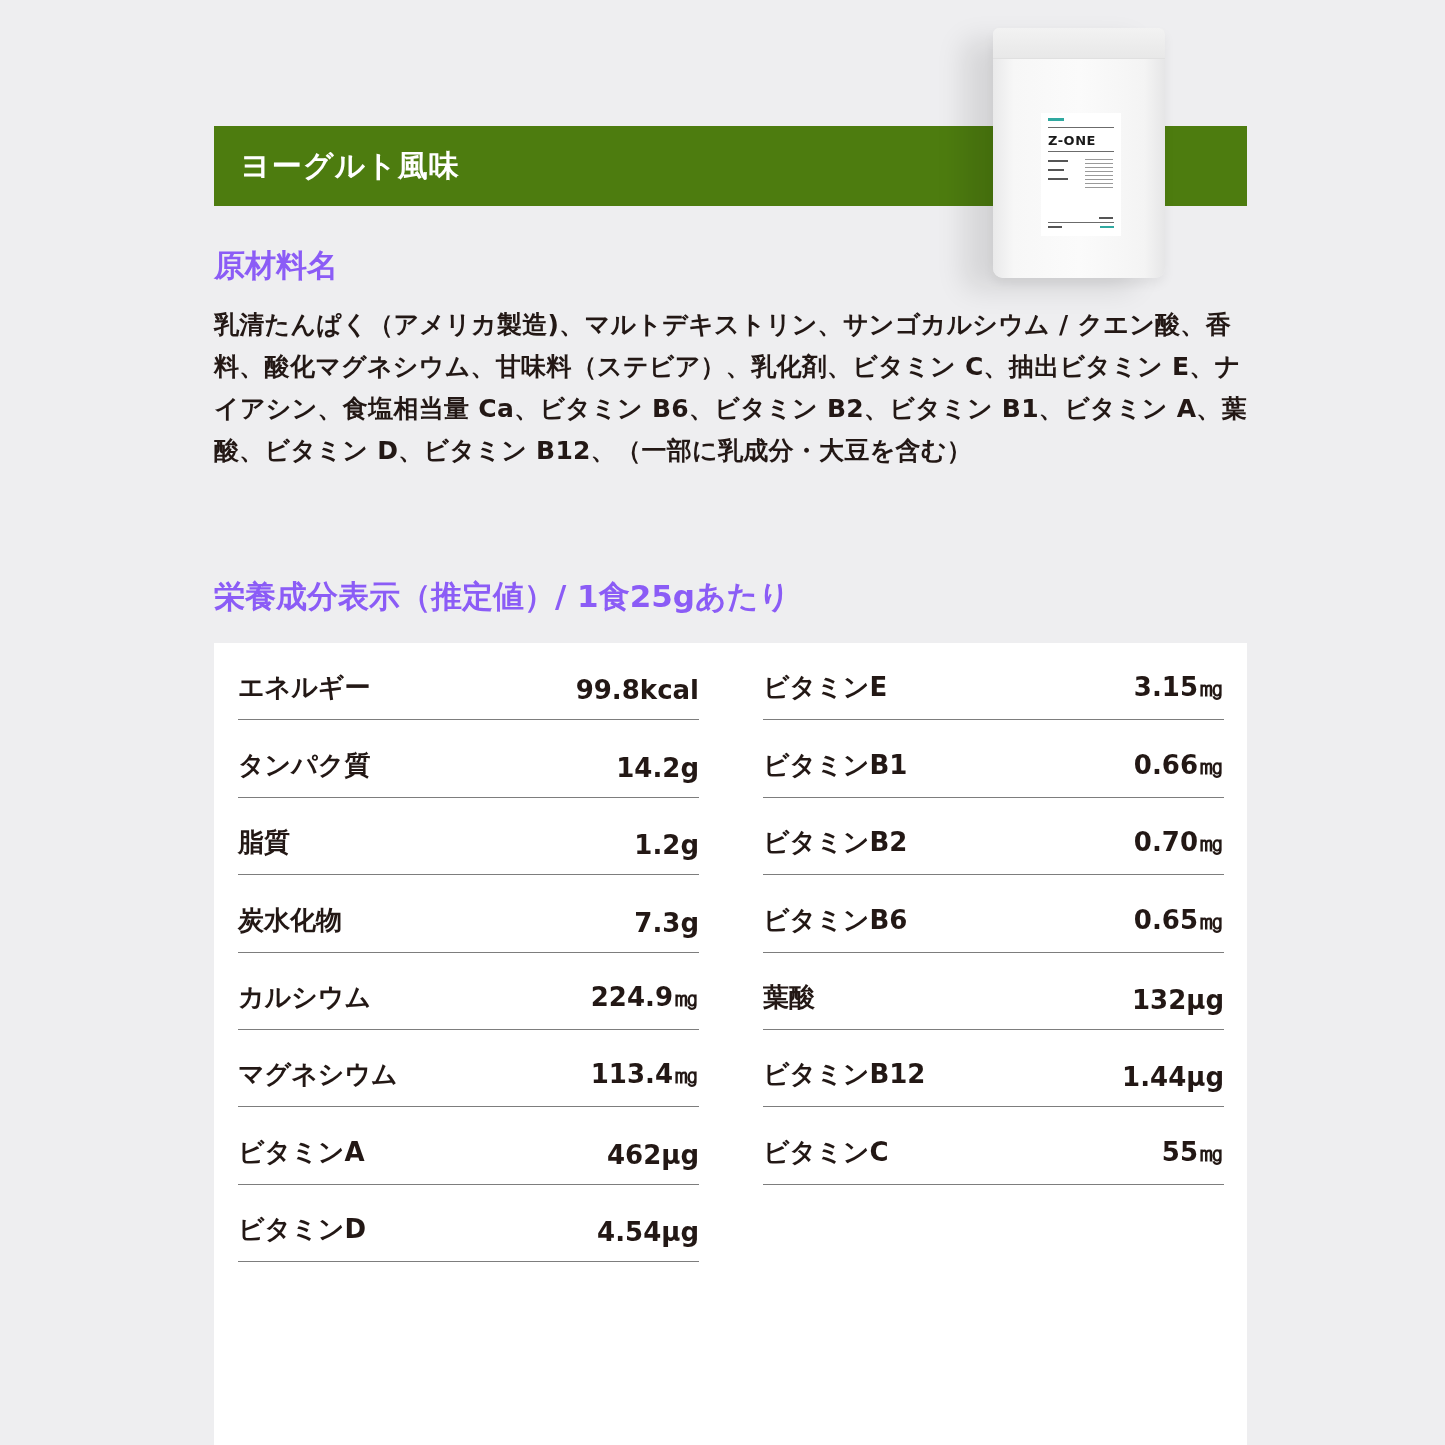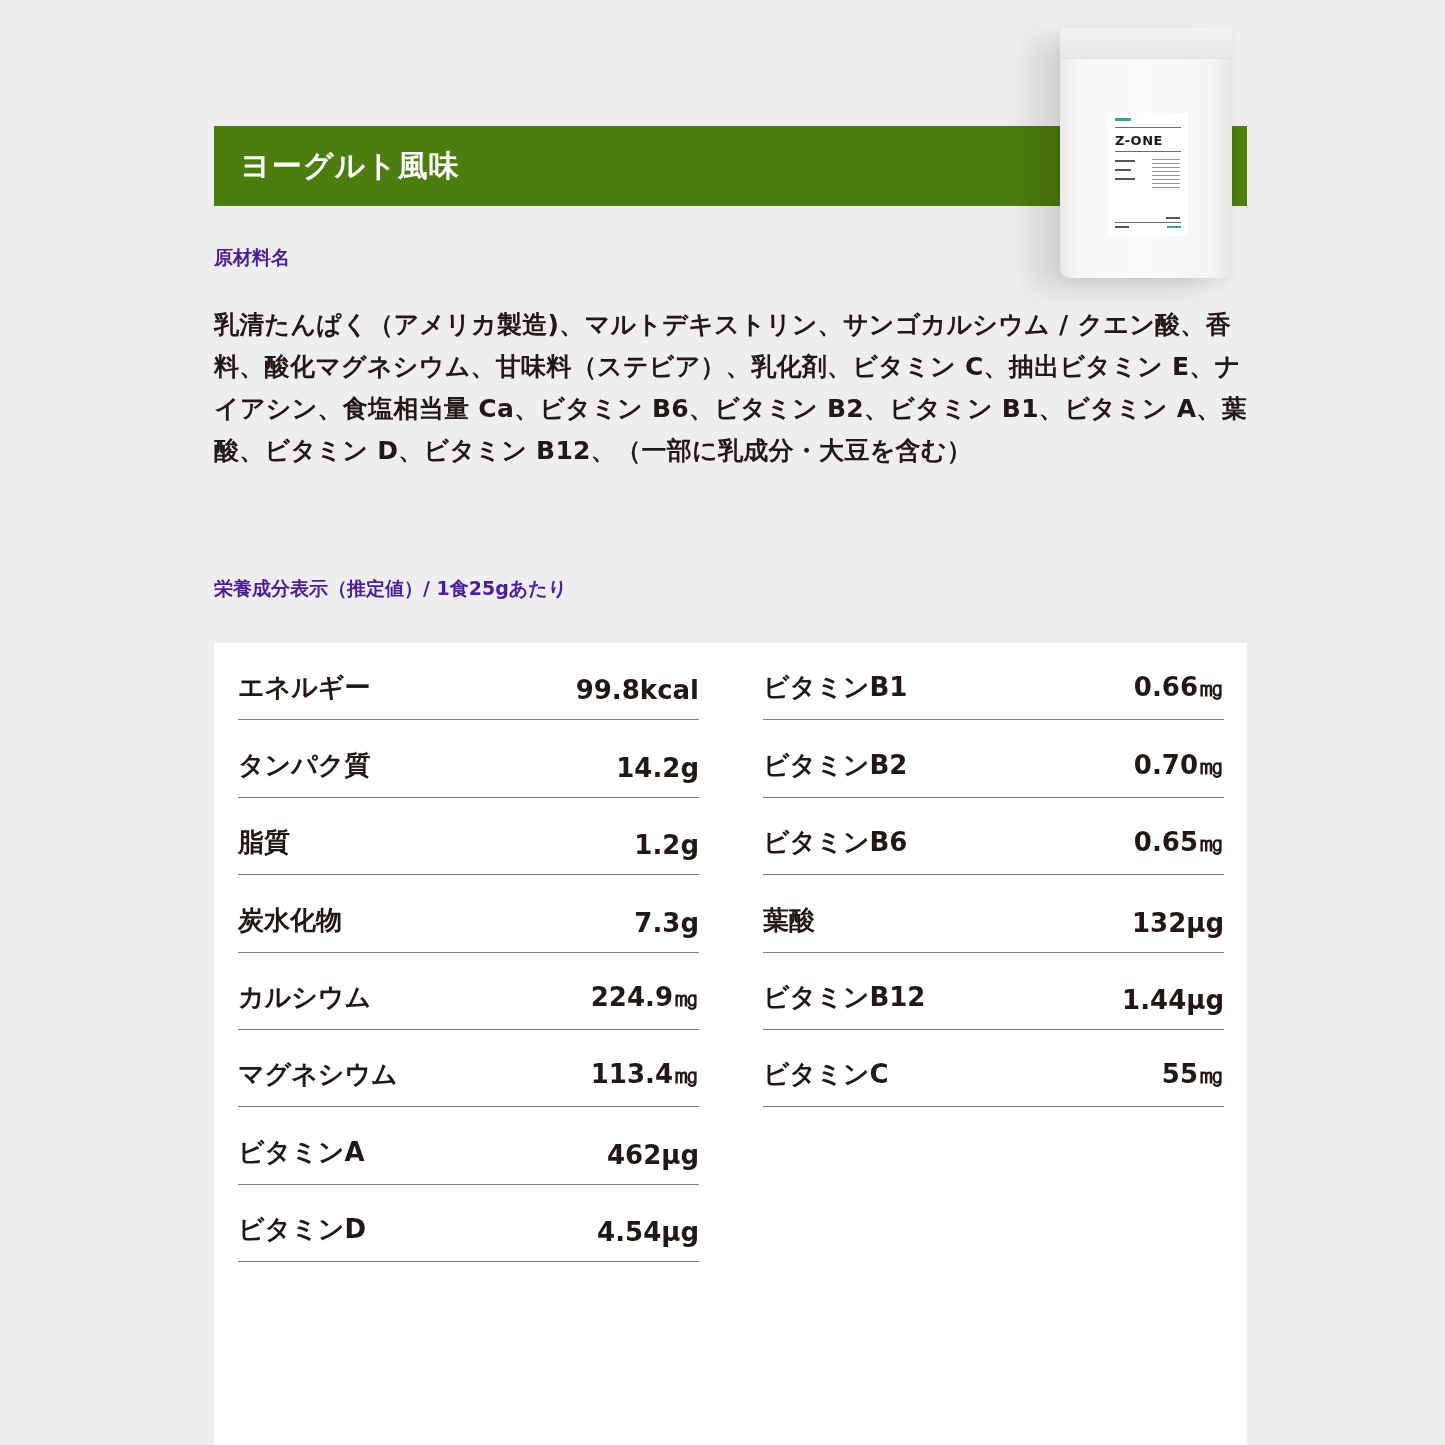--- a/index.html
+++ b/index.html
@@ -38,7 +38,7 @@
     
     .pouch {
       position: absolute;
-      left: 1060px;
+      left: 993px;
       top: 28px;
       width: 172px;
       height: 250px;

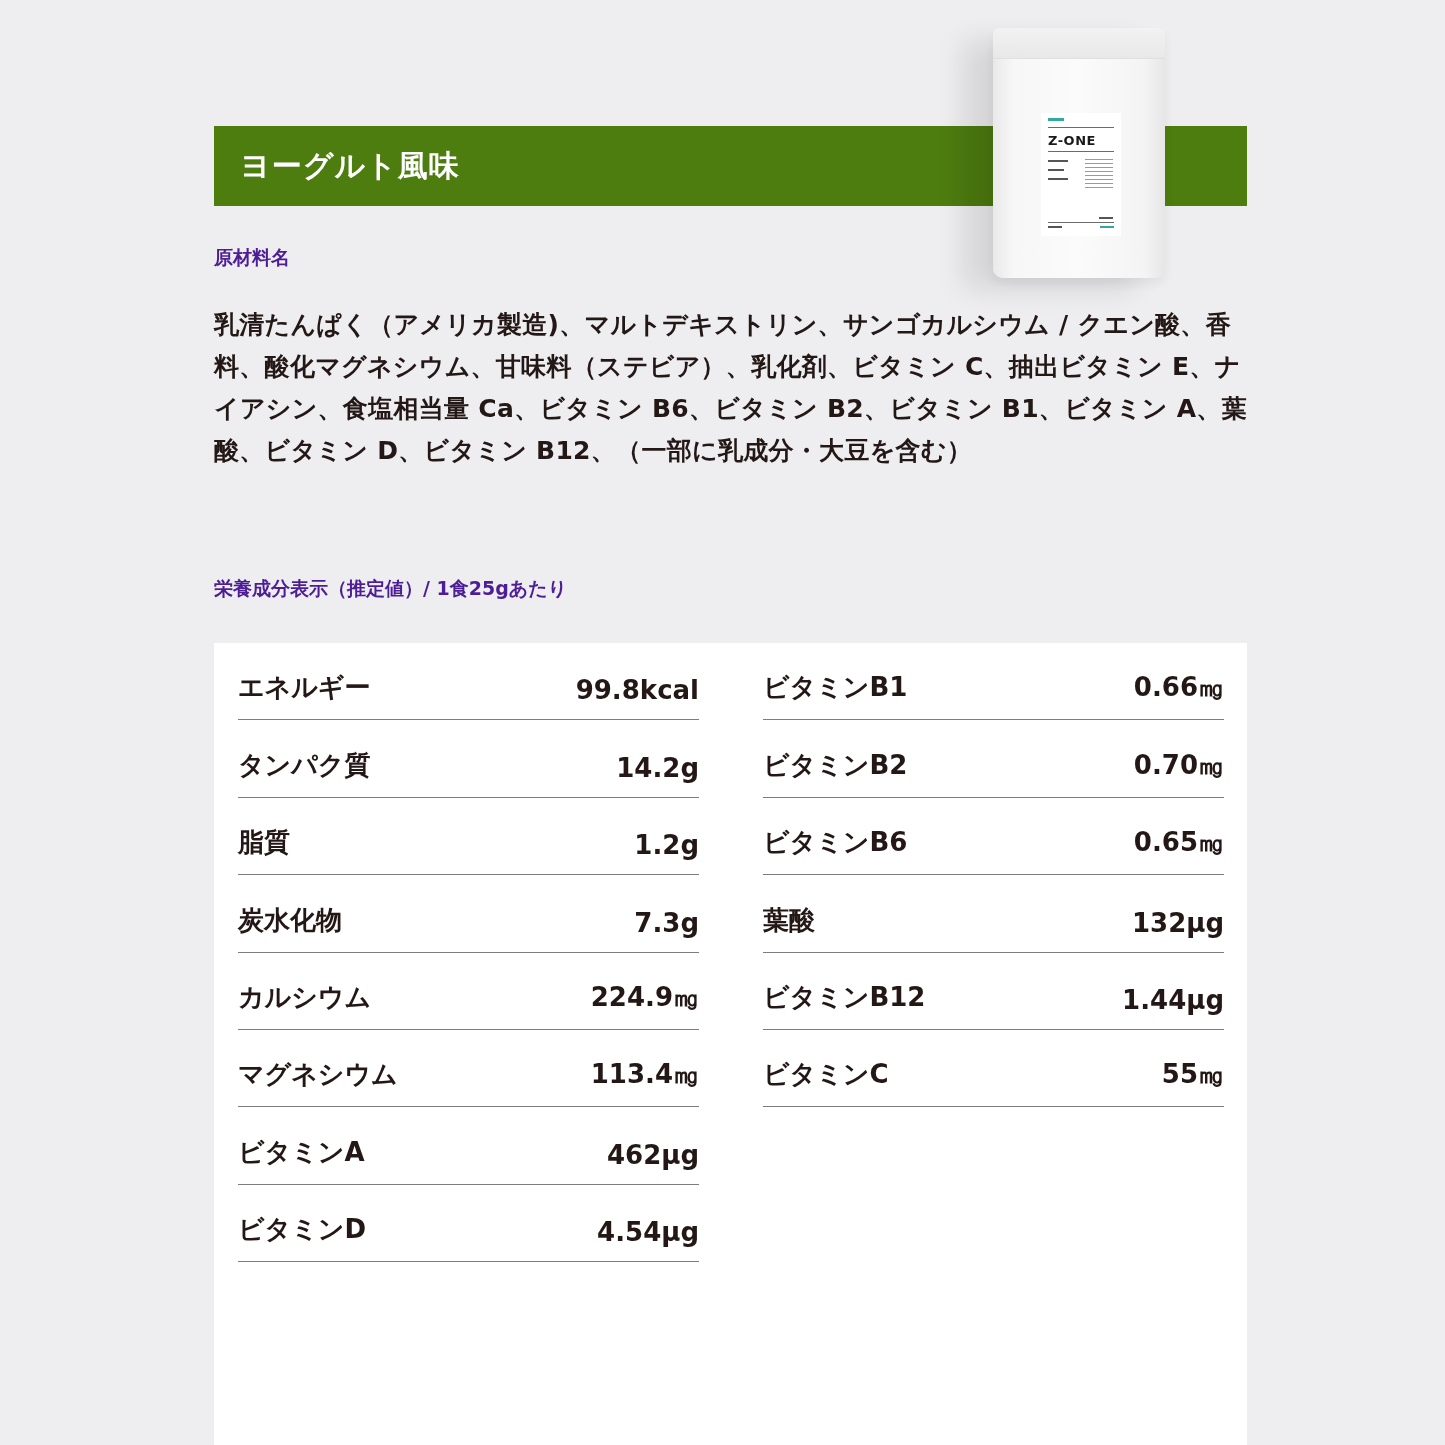--- a/index.html
+++ b/index.html
@@ -113,9 +113,9 @@
     .section-heading {
       position: absolute;
       left: 214px;
-      font-size: 19px;
-      font-weight: bold;
-      color: #4c1d95;
+      font-size: 31px;
+      font-weight: bold;
+      color: #8b5cf6;
       white-space: nowrap;
       text-align: center;
     }

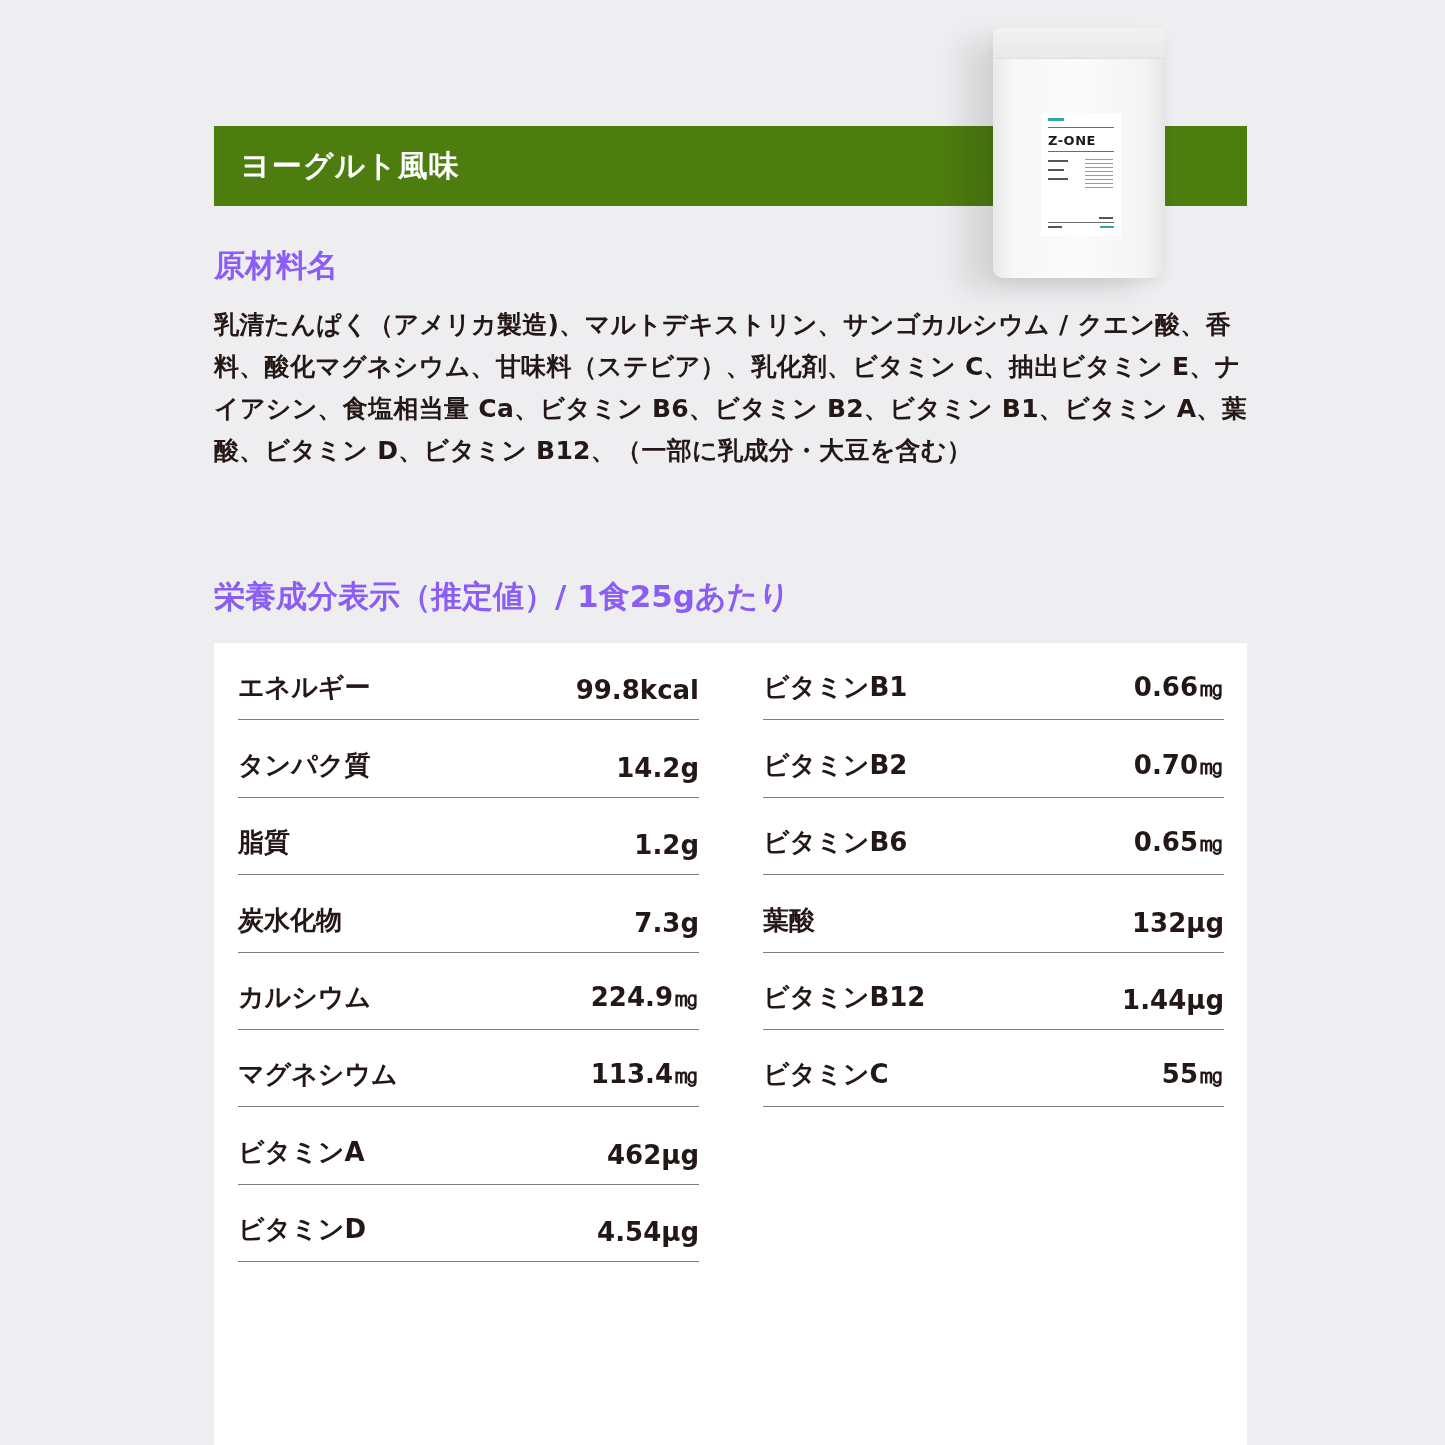--- a/index.html
+++ b/index.html
@@ -236,6 +236,10 @@
   </div>
   <div class="col right">
     <div class="row">
+        <span class="name">ビタミンE</span>
+        <span class="value">3.15㎎</span>
+      </div>
+    <div class="row">
         <span class="name">ビタミンB1</span>
         <span class="value">0.66㎎</span>
       </div>

